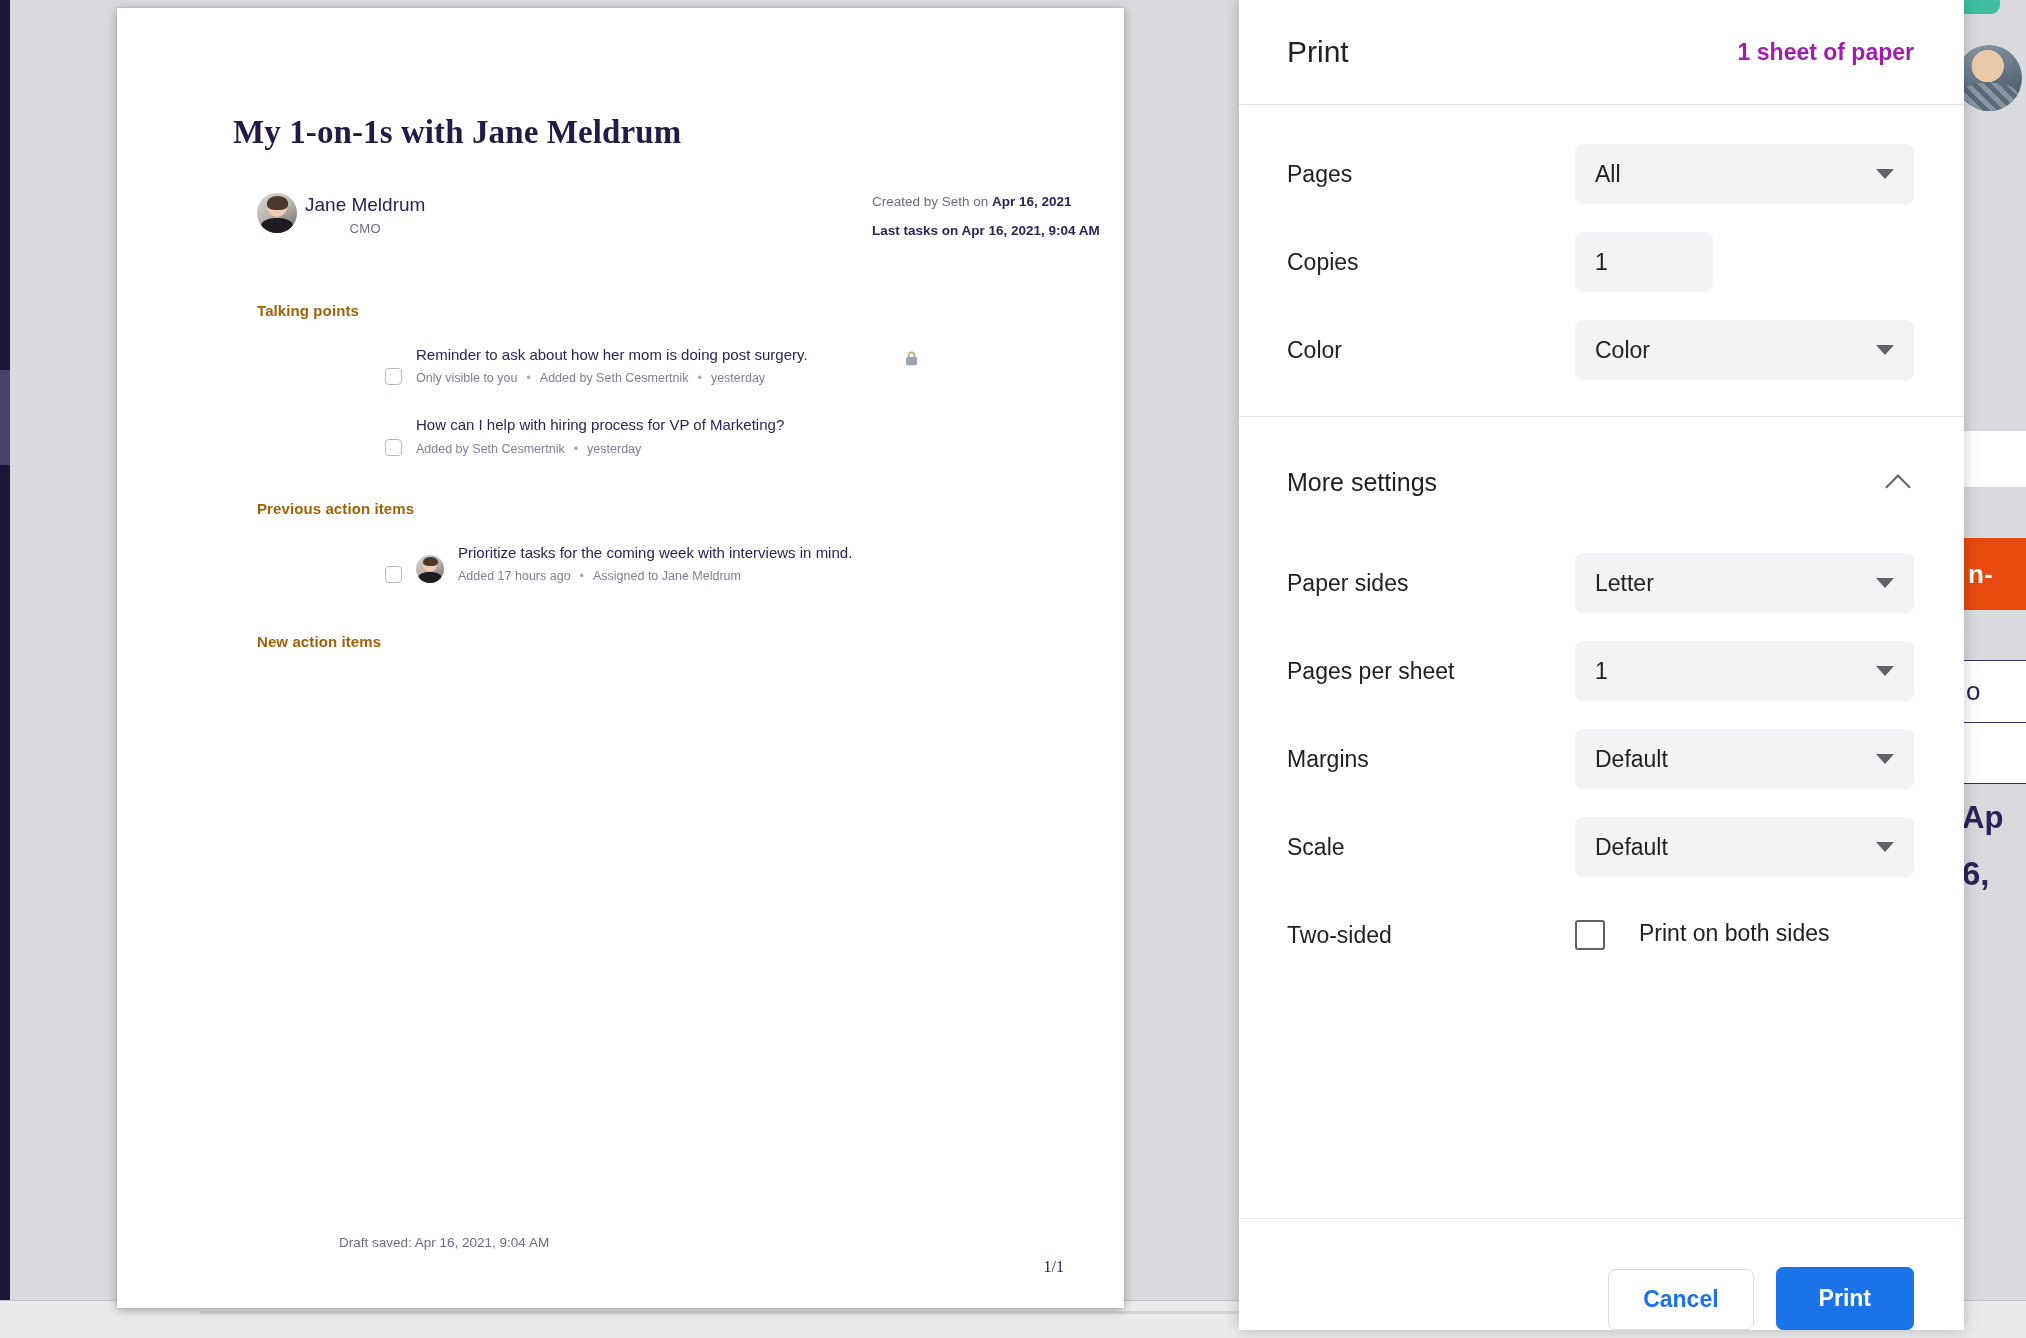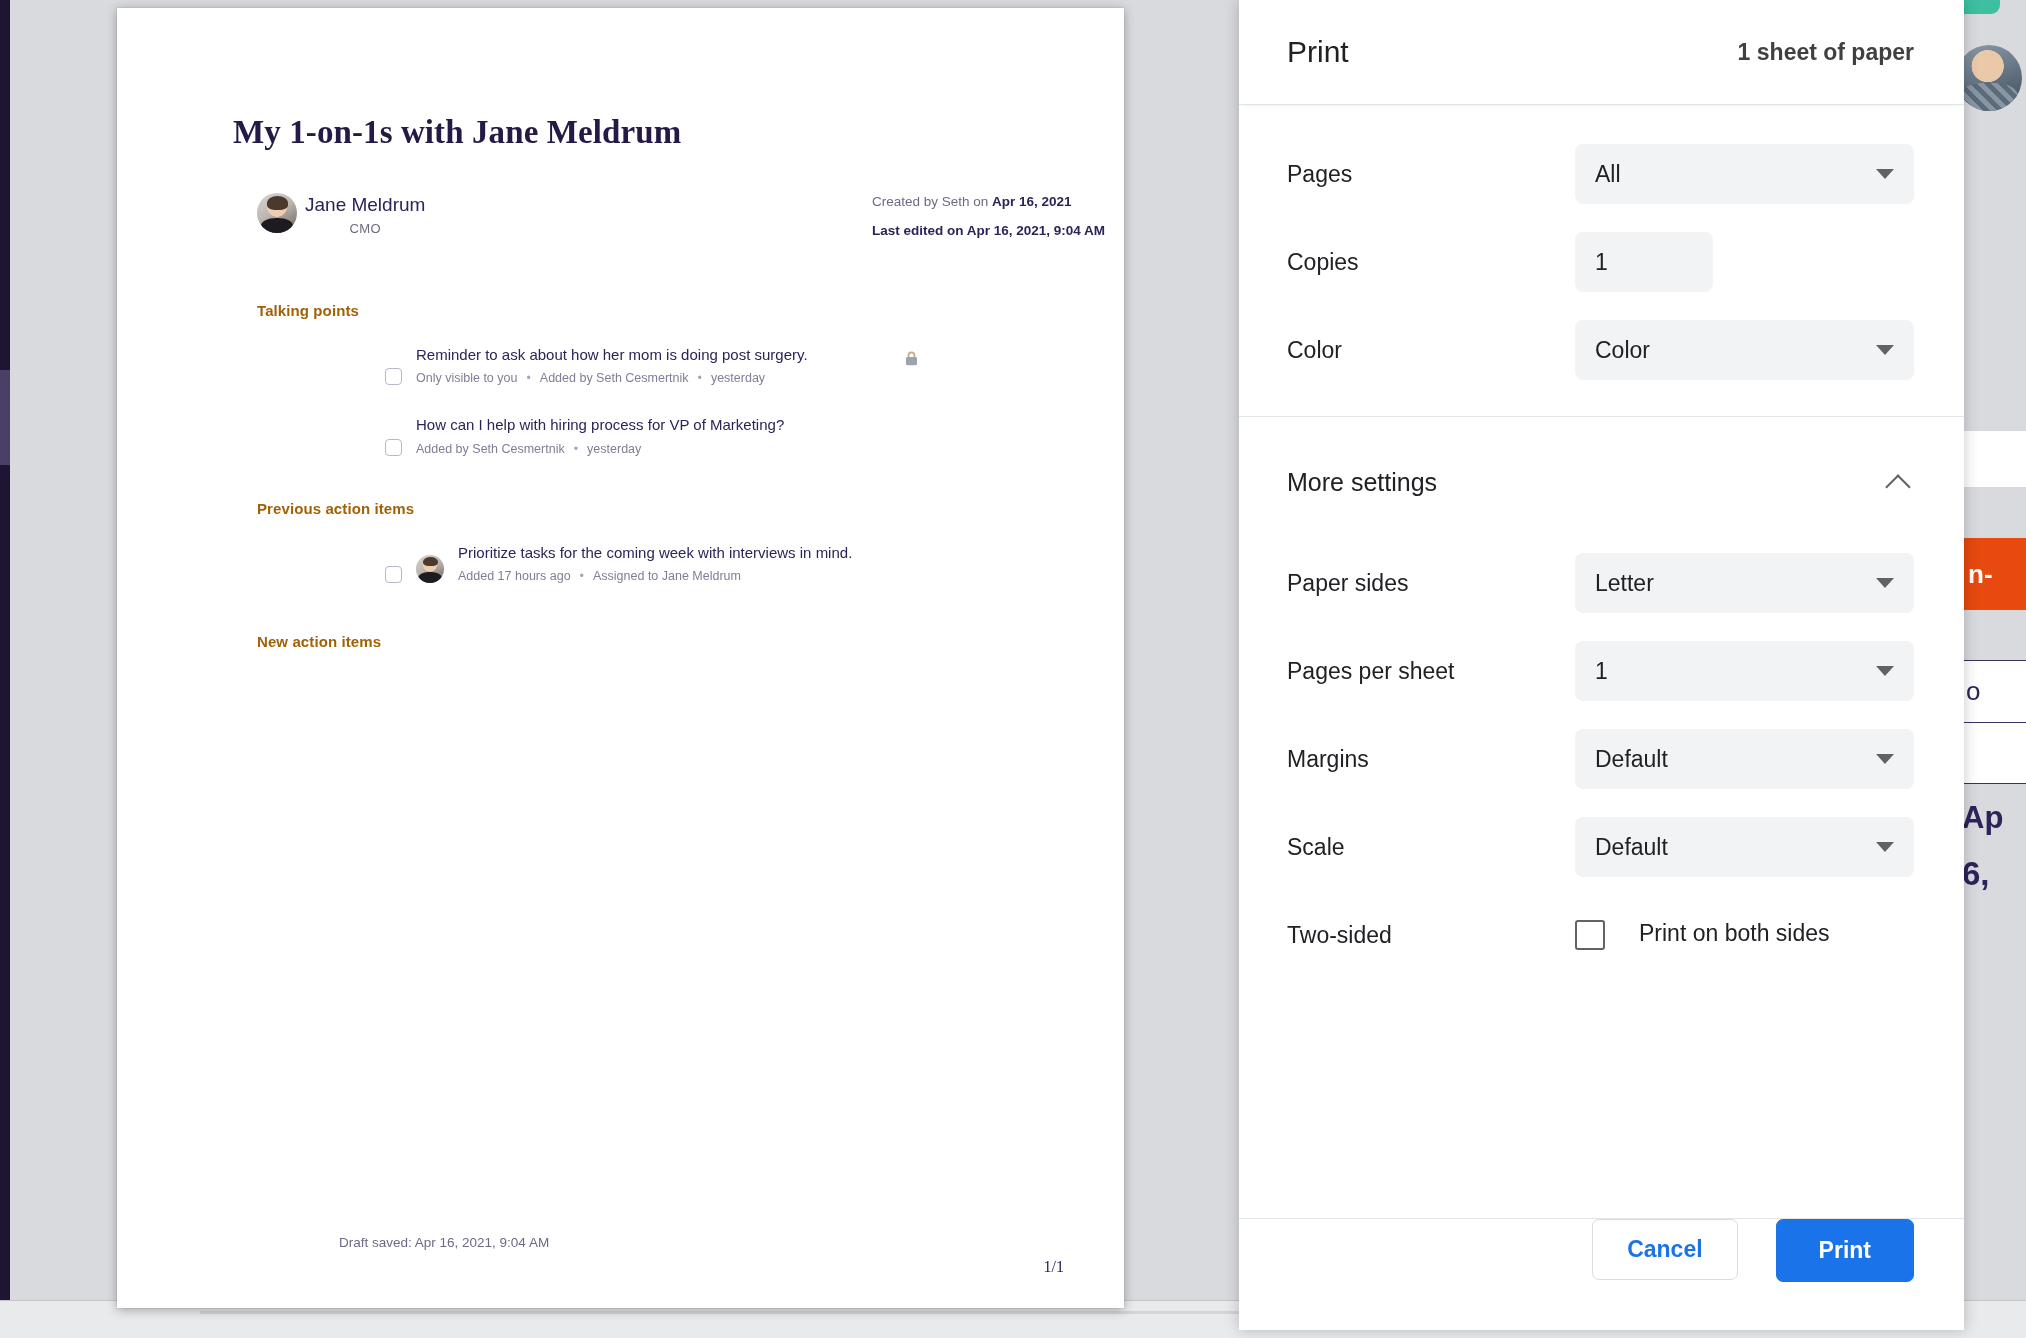--- a/index.html
+++ b/index.html
@@ -180,7 +180,7 @@
     box-shadow: 0 1px 0 #e2e3e5, 0 3px 6px -4px rgba(0,0,0,.18);
   }
   .pd-title { font-size: 30px; color: #202124; }
-  .pd-sheets { font-size: 23px; color: #404040; font-weight: 700; }
+  .pd-sheets { font-size: 23px; color: #a21caf; font-weight: 700; }
 
   .pd-body { flex: 1 1 auto; overflow: hidden; }
   .pd-group { padding: 26px 0 22px 0; }

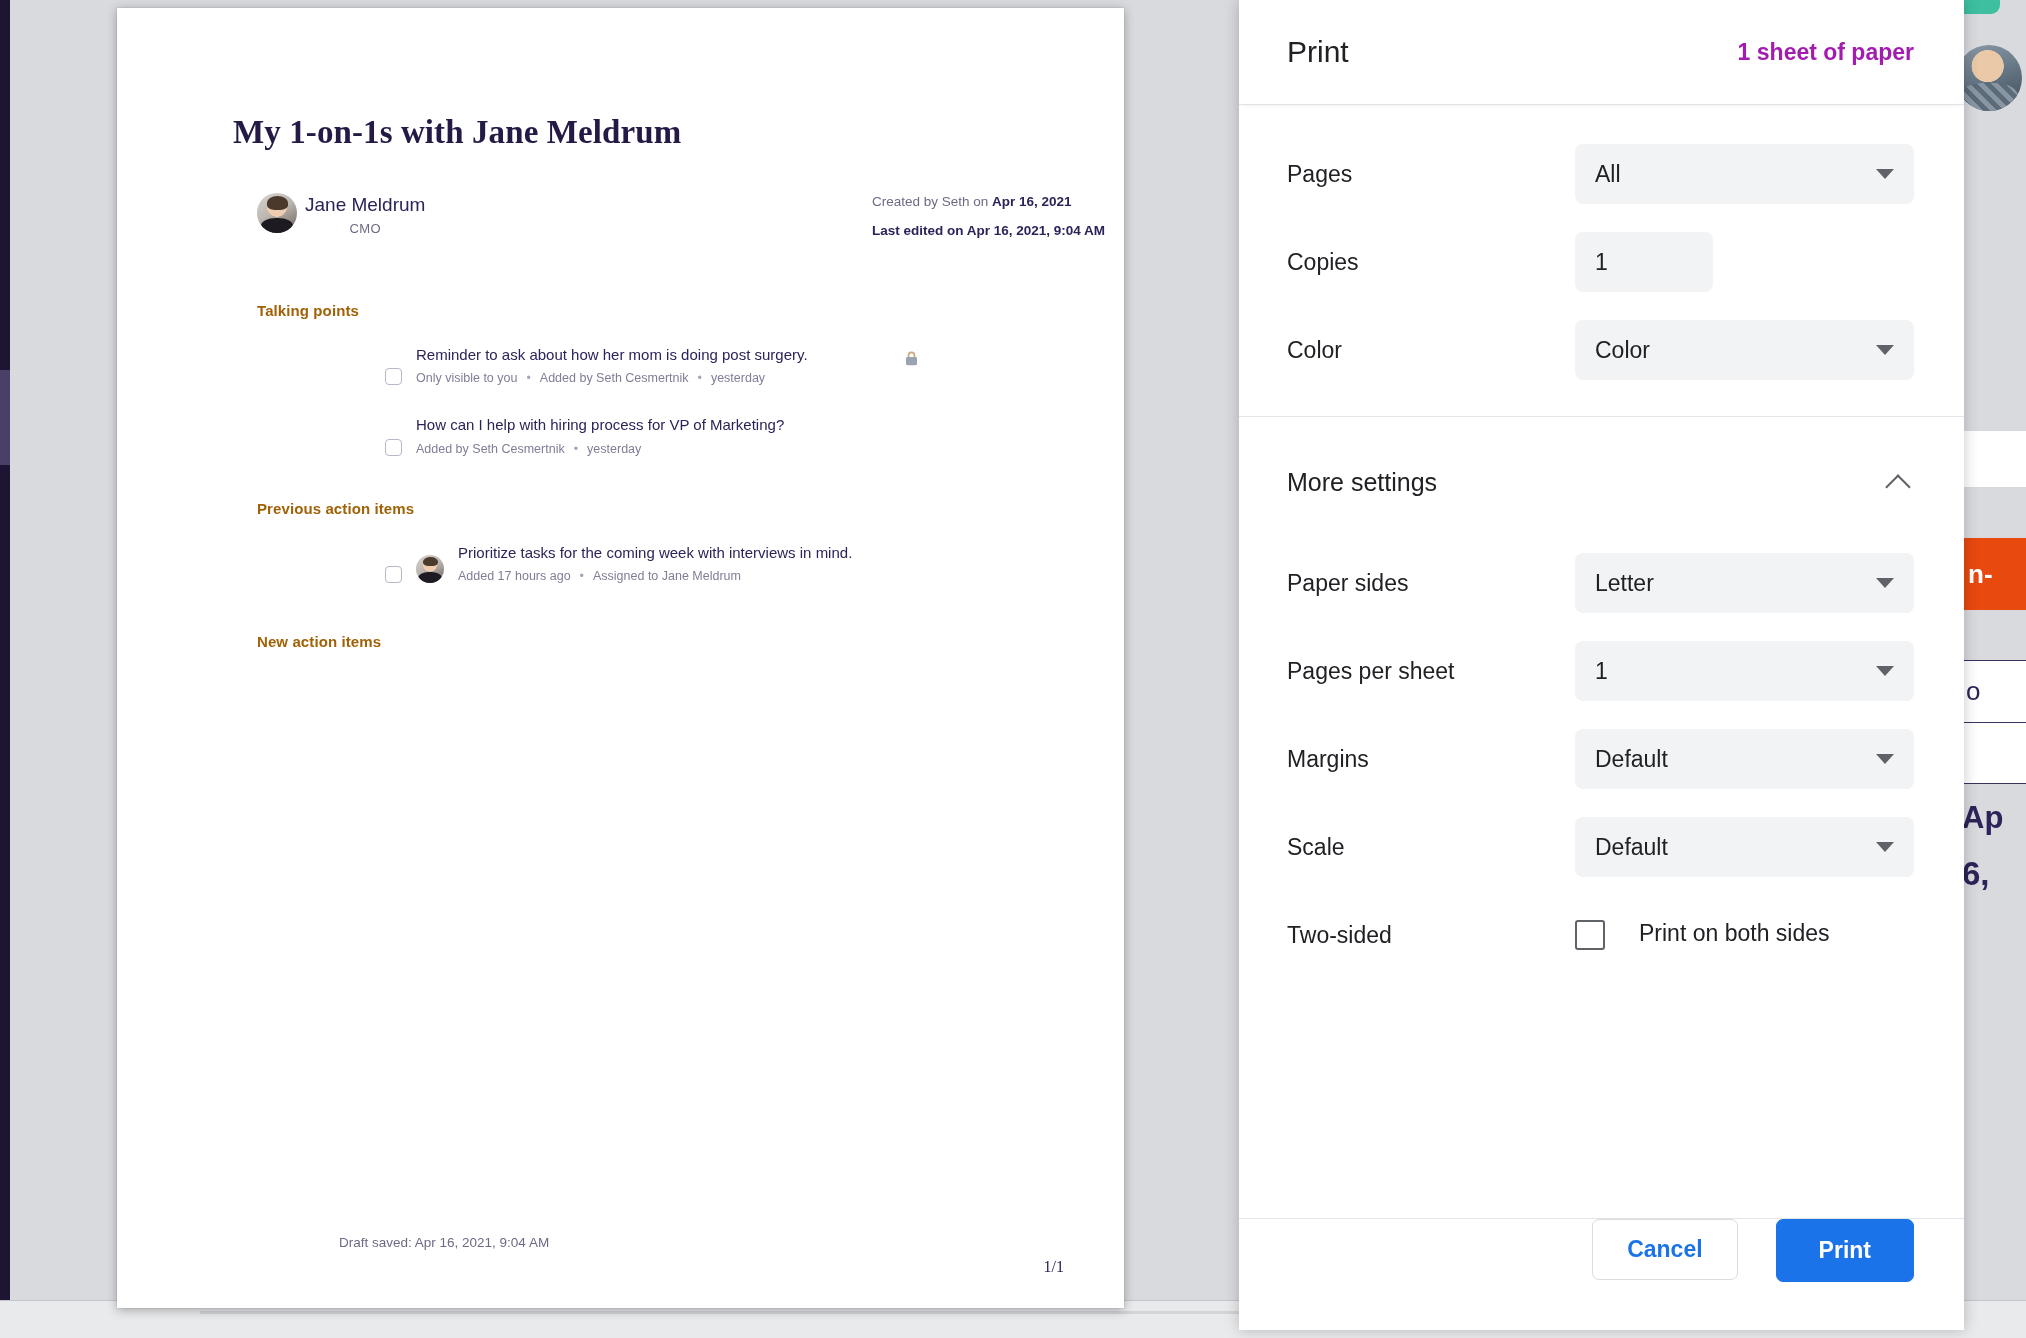--- a/index.html
+++ b/index.html
@@ -280,7 +280,7 @@
           <span>Created by Seth on </span><span class="muted-b">Apr 16, 2021</span>
         </div>
         <div class="meta-line">
-          <b>Last edited on </b><b>Apr 16, 2021, 9:04 AM</b>
+          <b>Last tasks on </b><b>Apr 16, 2021, 9:04 AM</b>
         </div>
       </div>
 

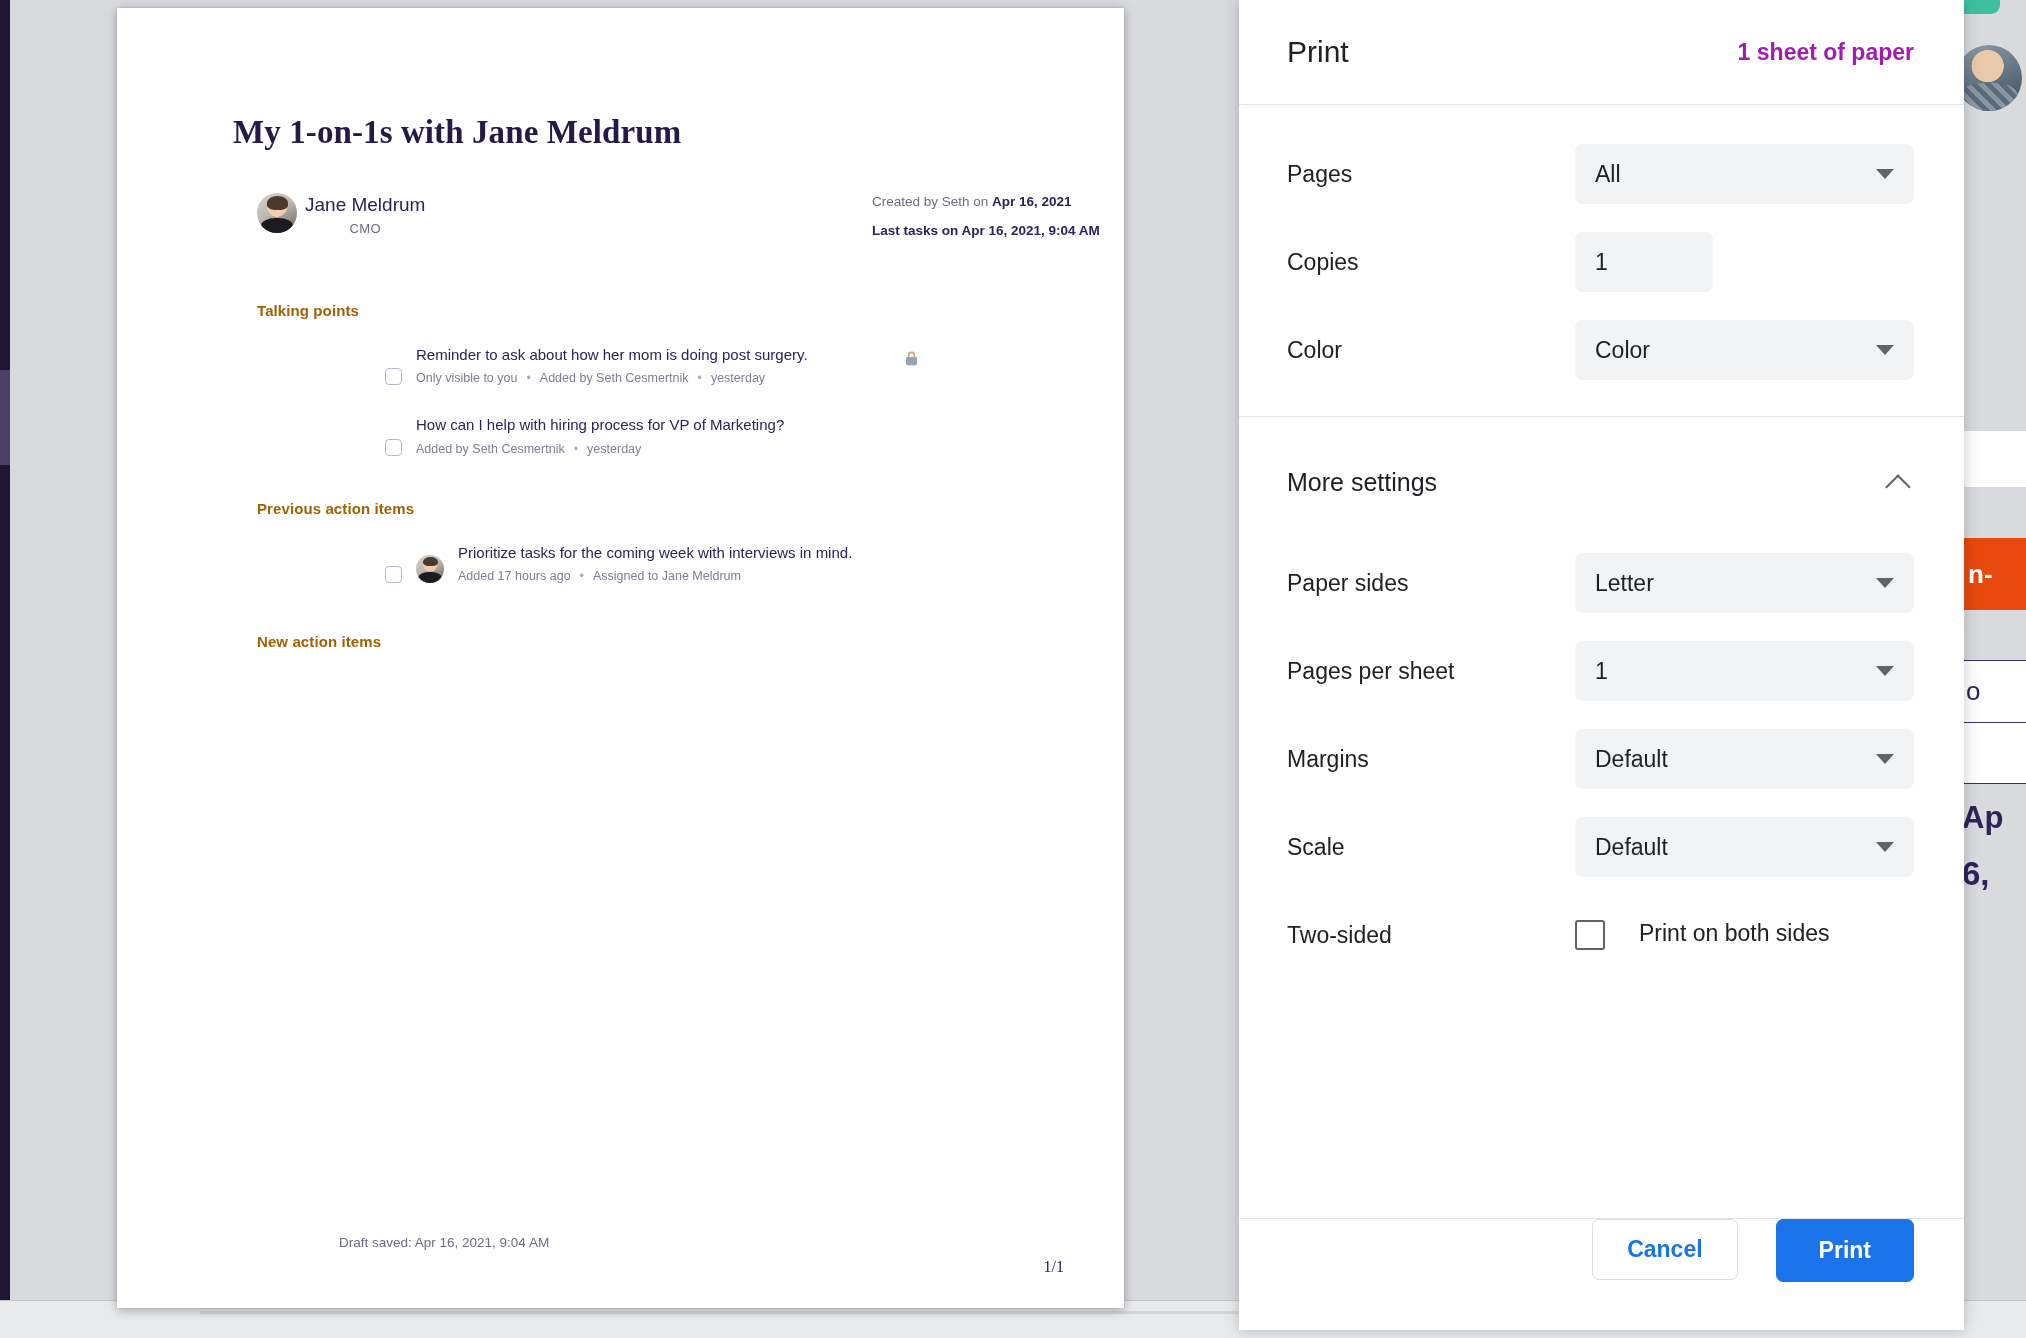--- a/index.html
+++ b/index.html
@@ -225,8 +225,8 @@
   .pd-checklabel { font-size: 23px; color: #202124; }
 
   .pd-footer {
-    flex: 0 0 112px; display: flex; align-items: flex-start; justify-content: flex-end;
-    gap: 38px; padding: 0 50px 0 0;
+    flex: 0 0 112px; display: flex; align-items: flex-end; justify-content: flex-end;
+    gap: 22px; padding: 0 50px 0 0;
     border-top: 1px solid #e4e5e7;
   }
   .btn {

